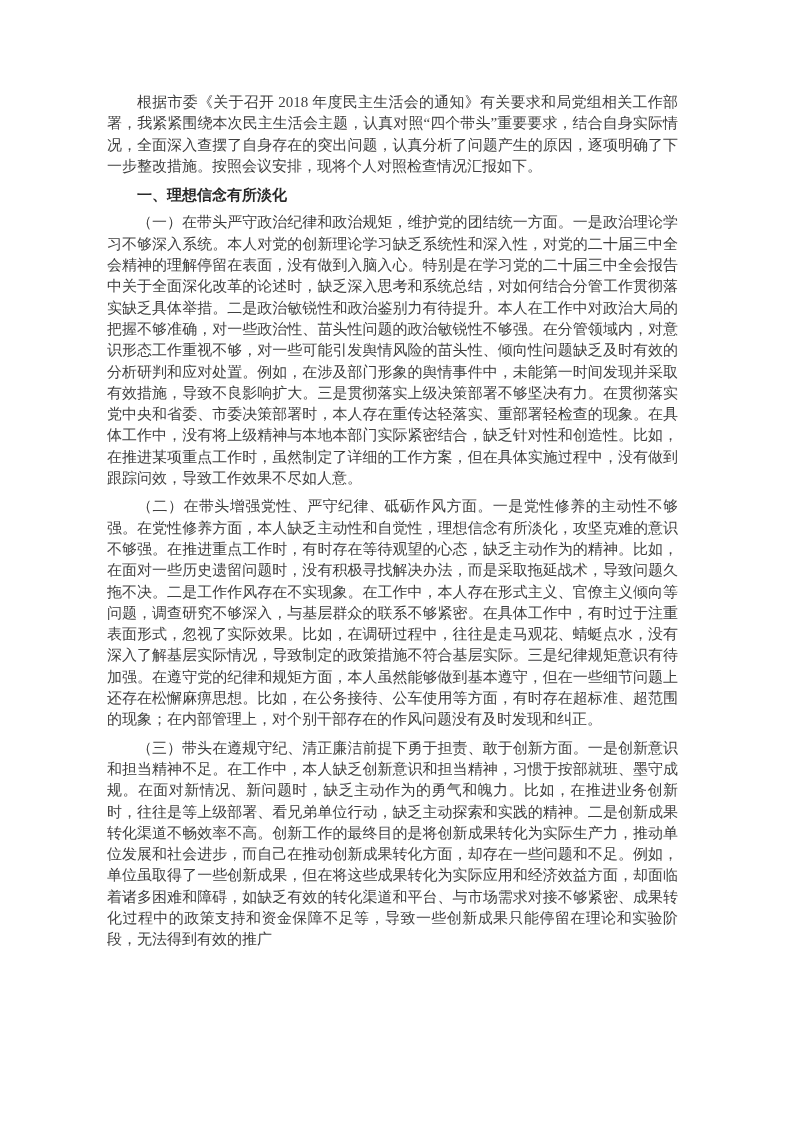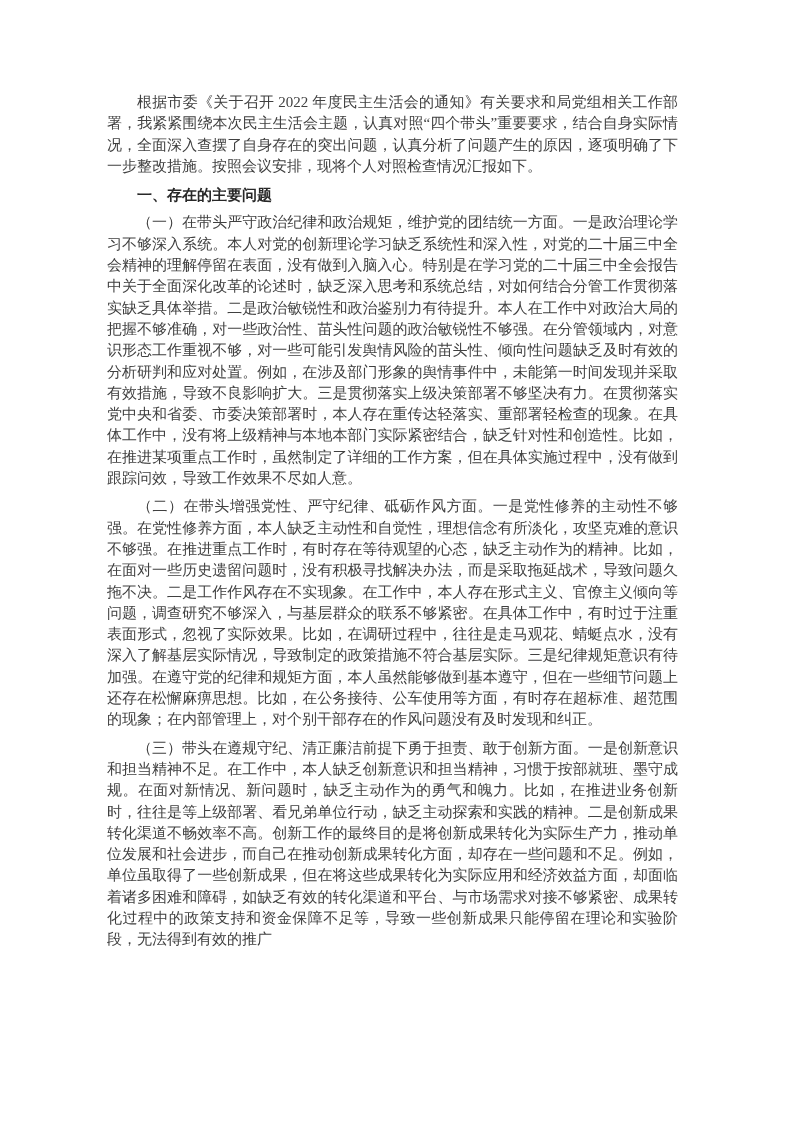--- a/index.html
+++ b/index.html
@@ -44,7 +44,7 @@
 <body>
 
 <div class="page">
-  <p class="para">根据市委《关于召开 2022 年度民主生活会的通知》有关要求和局党组相关工作部署，我紧紧围绕本次民主生活会主题，认真对照“四个带头”重要要求，结合自身实际情况，全面深入查摆了自身存在的突出问题，认真分析了问题产生的原因，逐项明确了下一步整改措施。按照会议安排，现将个人对照检查情况汇报如下。</p>
+  <p class="para">根据市委《关于召开 2018 年度民主生活会的通知》有关要求和局党组相关工作部署，我紧紧围绕本次民主生活会主题，认真对照“四个带头”重要要求，结合自身实际情况，全面深入查摆了自身存在的突出问题，认真分析了问题产生的原因，逐项明确了下一步整改措施。按照会议安排，现将个人对照检查情况汇报如下。</p>
 
   <h2 class="section-heading">一、存在的主要问题</h2>
 

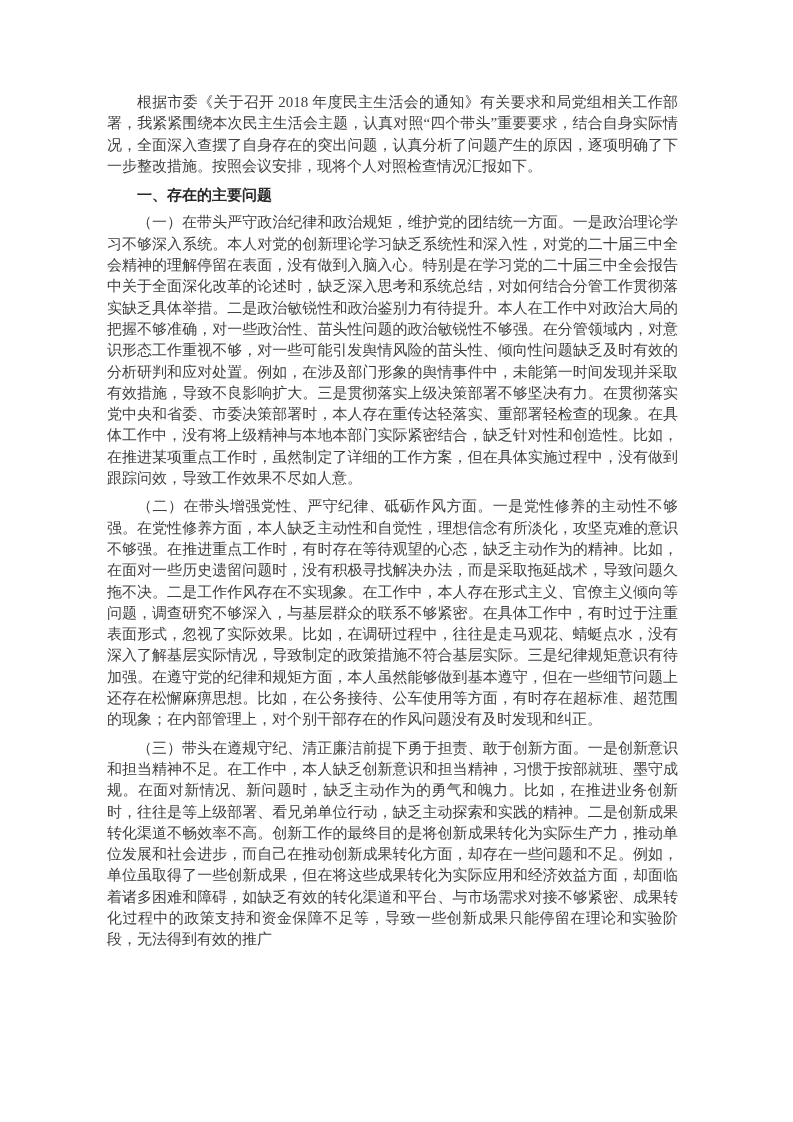--- a/index.html
+++ b/index.html
@@ -46,7 +46,7 @@
 <div class="page">
   <p class="para">根据市委《关于召开 2018 年度民主生活会的通知》有关要求和局党组相关工作部署，我紧紧围绕本次民主生活会主题，认真对照“四个带头”重要要求，结合自身实际情况，全面深入查摆了自身存在的突出问题，认真分析了问题产生的原因，逐项明确了下一步整改措施。按照会议安排，现将个人对照检查情况汇报如下。</p>
 
-  <h2 class="section-heading">一、存在的主要问题</h2>
+  <h2 class="section-heading">一、理想信念有所淡化</h2>
 
   <p class="para">（一）在带头严守政治纪律和政治规矩，维护党的团结统一方面。一是政治理论学习不够深入系统。本人对党的创新理论学习缺乏系统性和深入性，对党的二十届三中全会精神的理解停留在表面，没有做到入脑入心。特别是在学习党的二十届三中全会报告中关于全面深化改革的论述时，缺乏深入思考和系统总结，对如何结合分管工作贯彻落实缺乏具体举措。二是政治敏锐性和政治鉴别力有待提升。本人在工作中对政治大局的把握不够准确，对一些政治性、苗头性问题的政治敏锐性不够强。在分管领域内，对意识形态工作重视不够，对一些可能引发舆情风险的苗头性、倾向性问题缺乏及时有效的分析研判和应对处置。例如，在涉及部门形象的舆情事件中，未能第一时间发现并采取有效措施，导致不良影响扩大。三是贯彻落实上级决策部署不够坚决有力。在贯彻落实党中央和省委、市委决策部署时，本人存在重传达轻落实、重部署轻检查的现象。在具体工作中，没有将上级精神与本地本部门实际紧密结合，缺乏针对性和创造性。比如，在推进某项重点工作时，虽然制定了详细的工作方案，但在具体实施过程中，没有做到跟踪问效，导致工作效果不尽如人意。</p>
 

